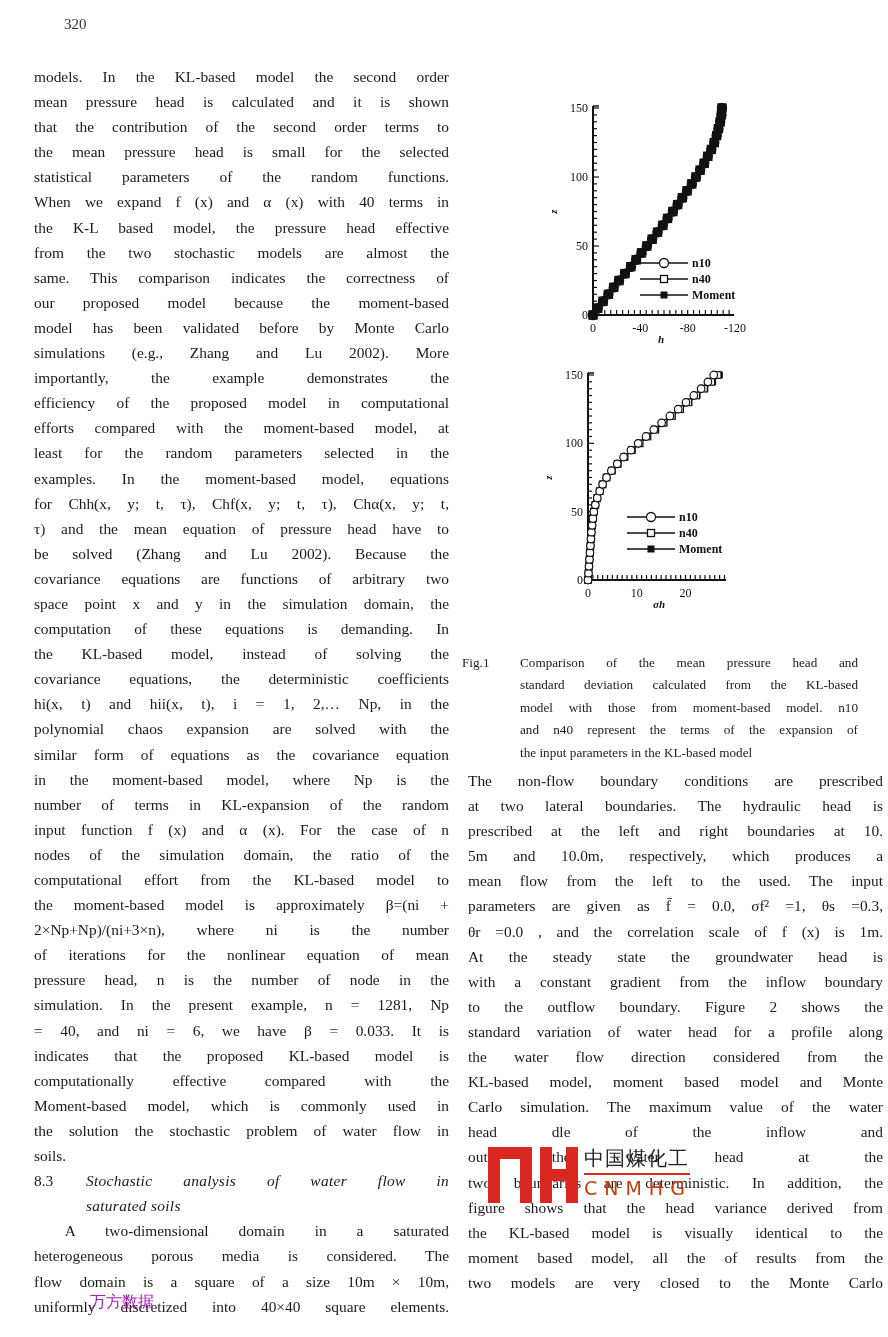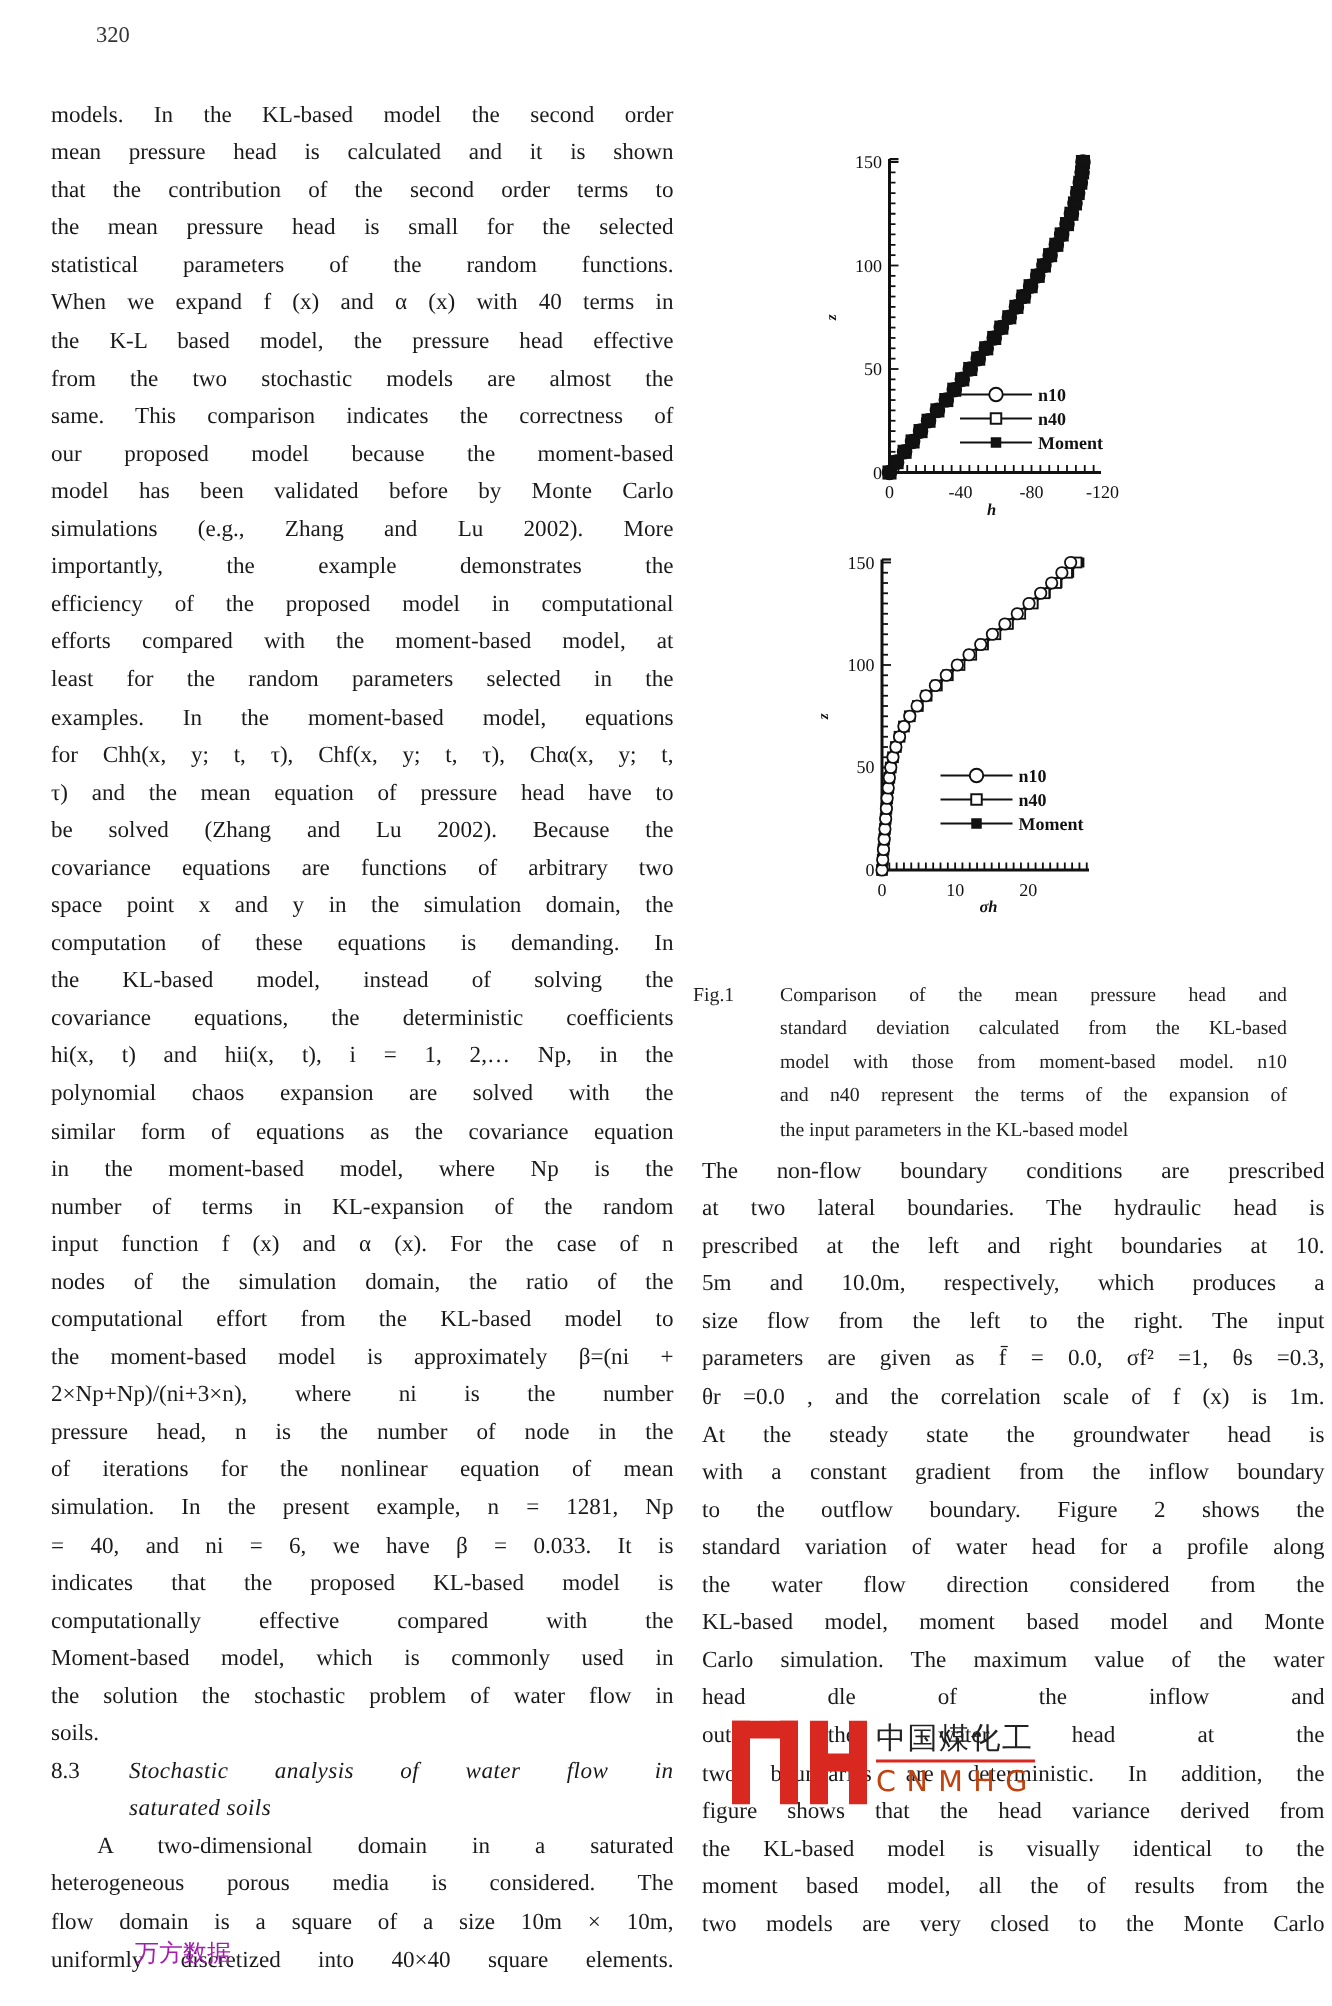--- a/index.html
+++ b/index.html
@@ -466,7 +466,7 @@
     <span class="line">at two lateral boundaries. The hydraulic head is</span>
     <span class="line">prescribed at the left and right boundaries at 10.</span>
     <span class="line">5m and 10.0m, respectively, which produces a</span>
-    <span class="line">size flow from the left to the right. The input</span>
+    <span class="line">mean flow from the left to the used. The input</span>
     <span class="line">parameters are given as f̄ = 0.0, σf² =1, θs =0.3,</span>
     <span class="line">θr =0.0 , and the correlation scale of f (x) is 1m.</span>
     <span class="line">At the steady state the groundwater head is</span>

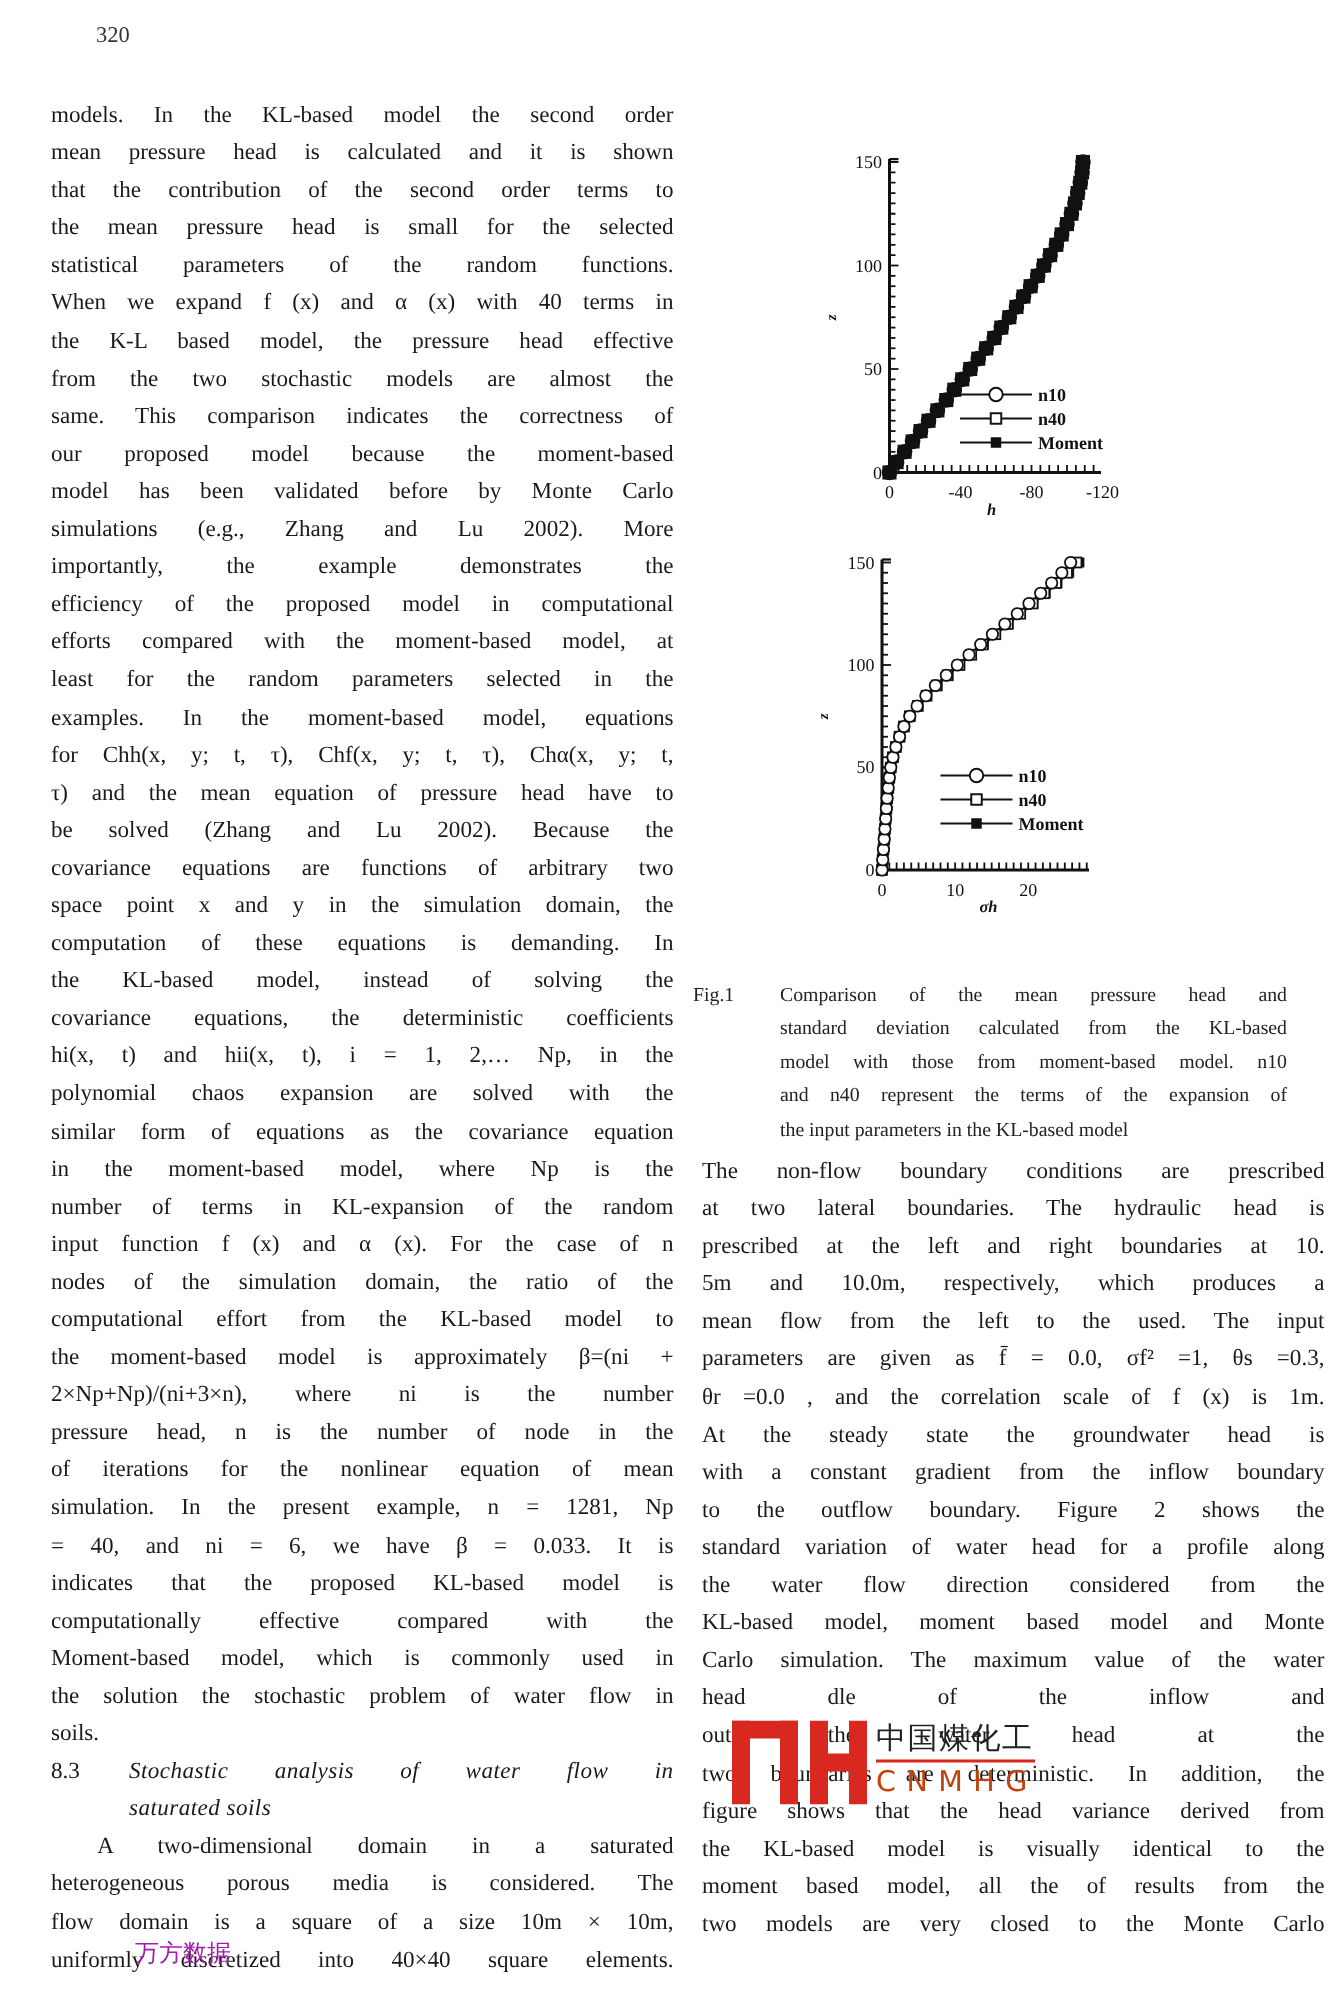--- a/index.html
+++ b/index.html
@@ -69,8 +69,8 @@
     <span class="line">computational effort from the KL-based model to</span>
     <span class="line">the moment-based model is approximately β=(ni +</span>
     <span class="line">2×Np+Np)/(ni+3×n), where ni is the number</span>
+    <span class="line">of iterations for the nonlinear equation of mean</span>
     <span class="line">pressure head, n is the number of node in the</span>
-    <span class="line">of iterations for the nonlinear equation of mean</span>
     <span class="line">simulation. In the present example, n = 1281, Np</span>
     <span class="line">= 40, and ni = 6, we have β = 0.033. It is</span>
     <span class="line">indicates that the proposed KL-based model is</span>

